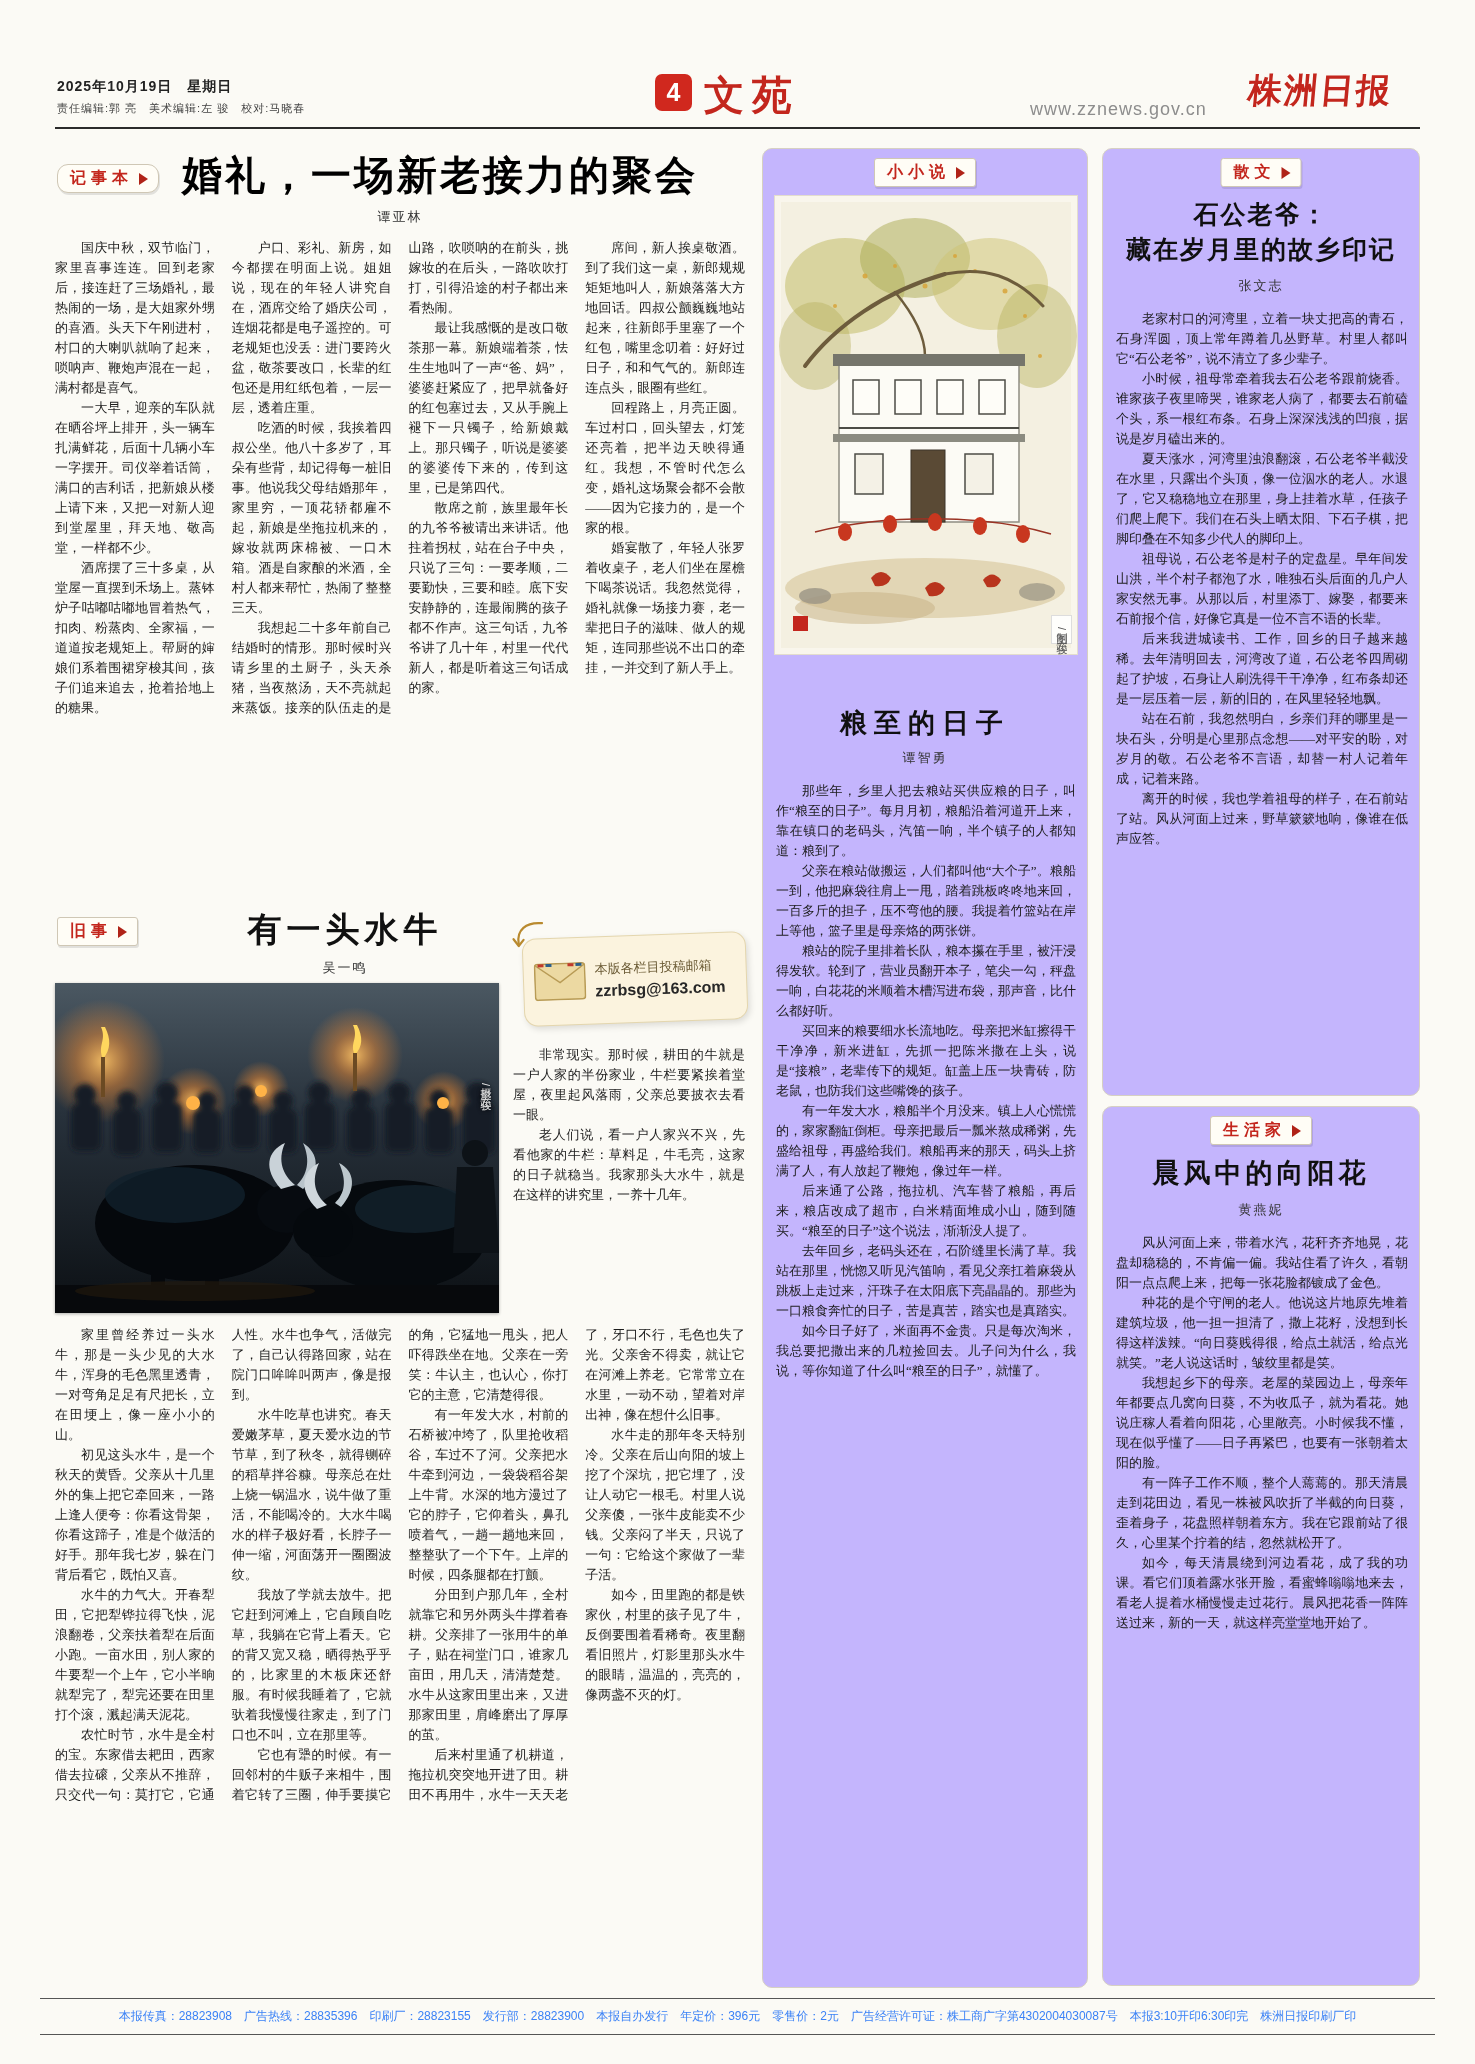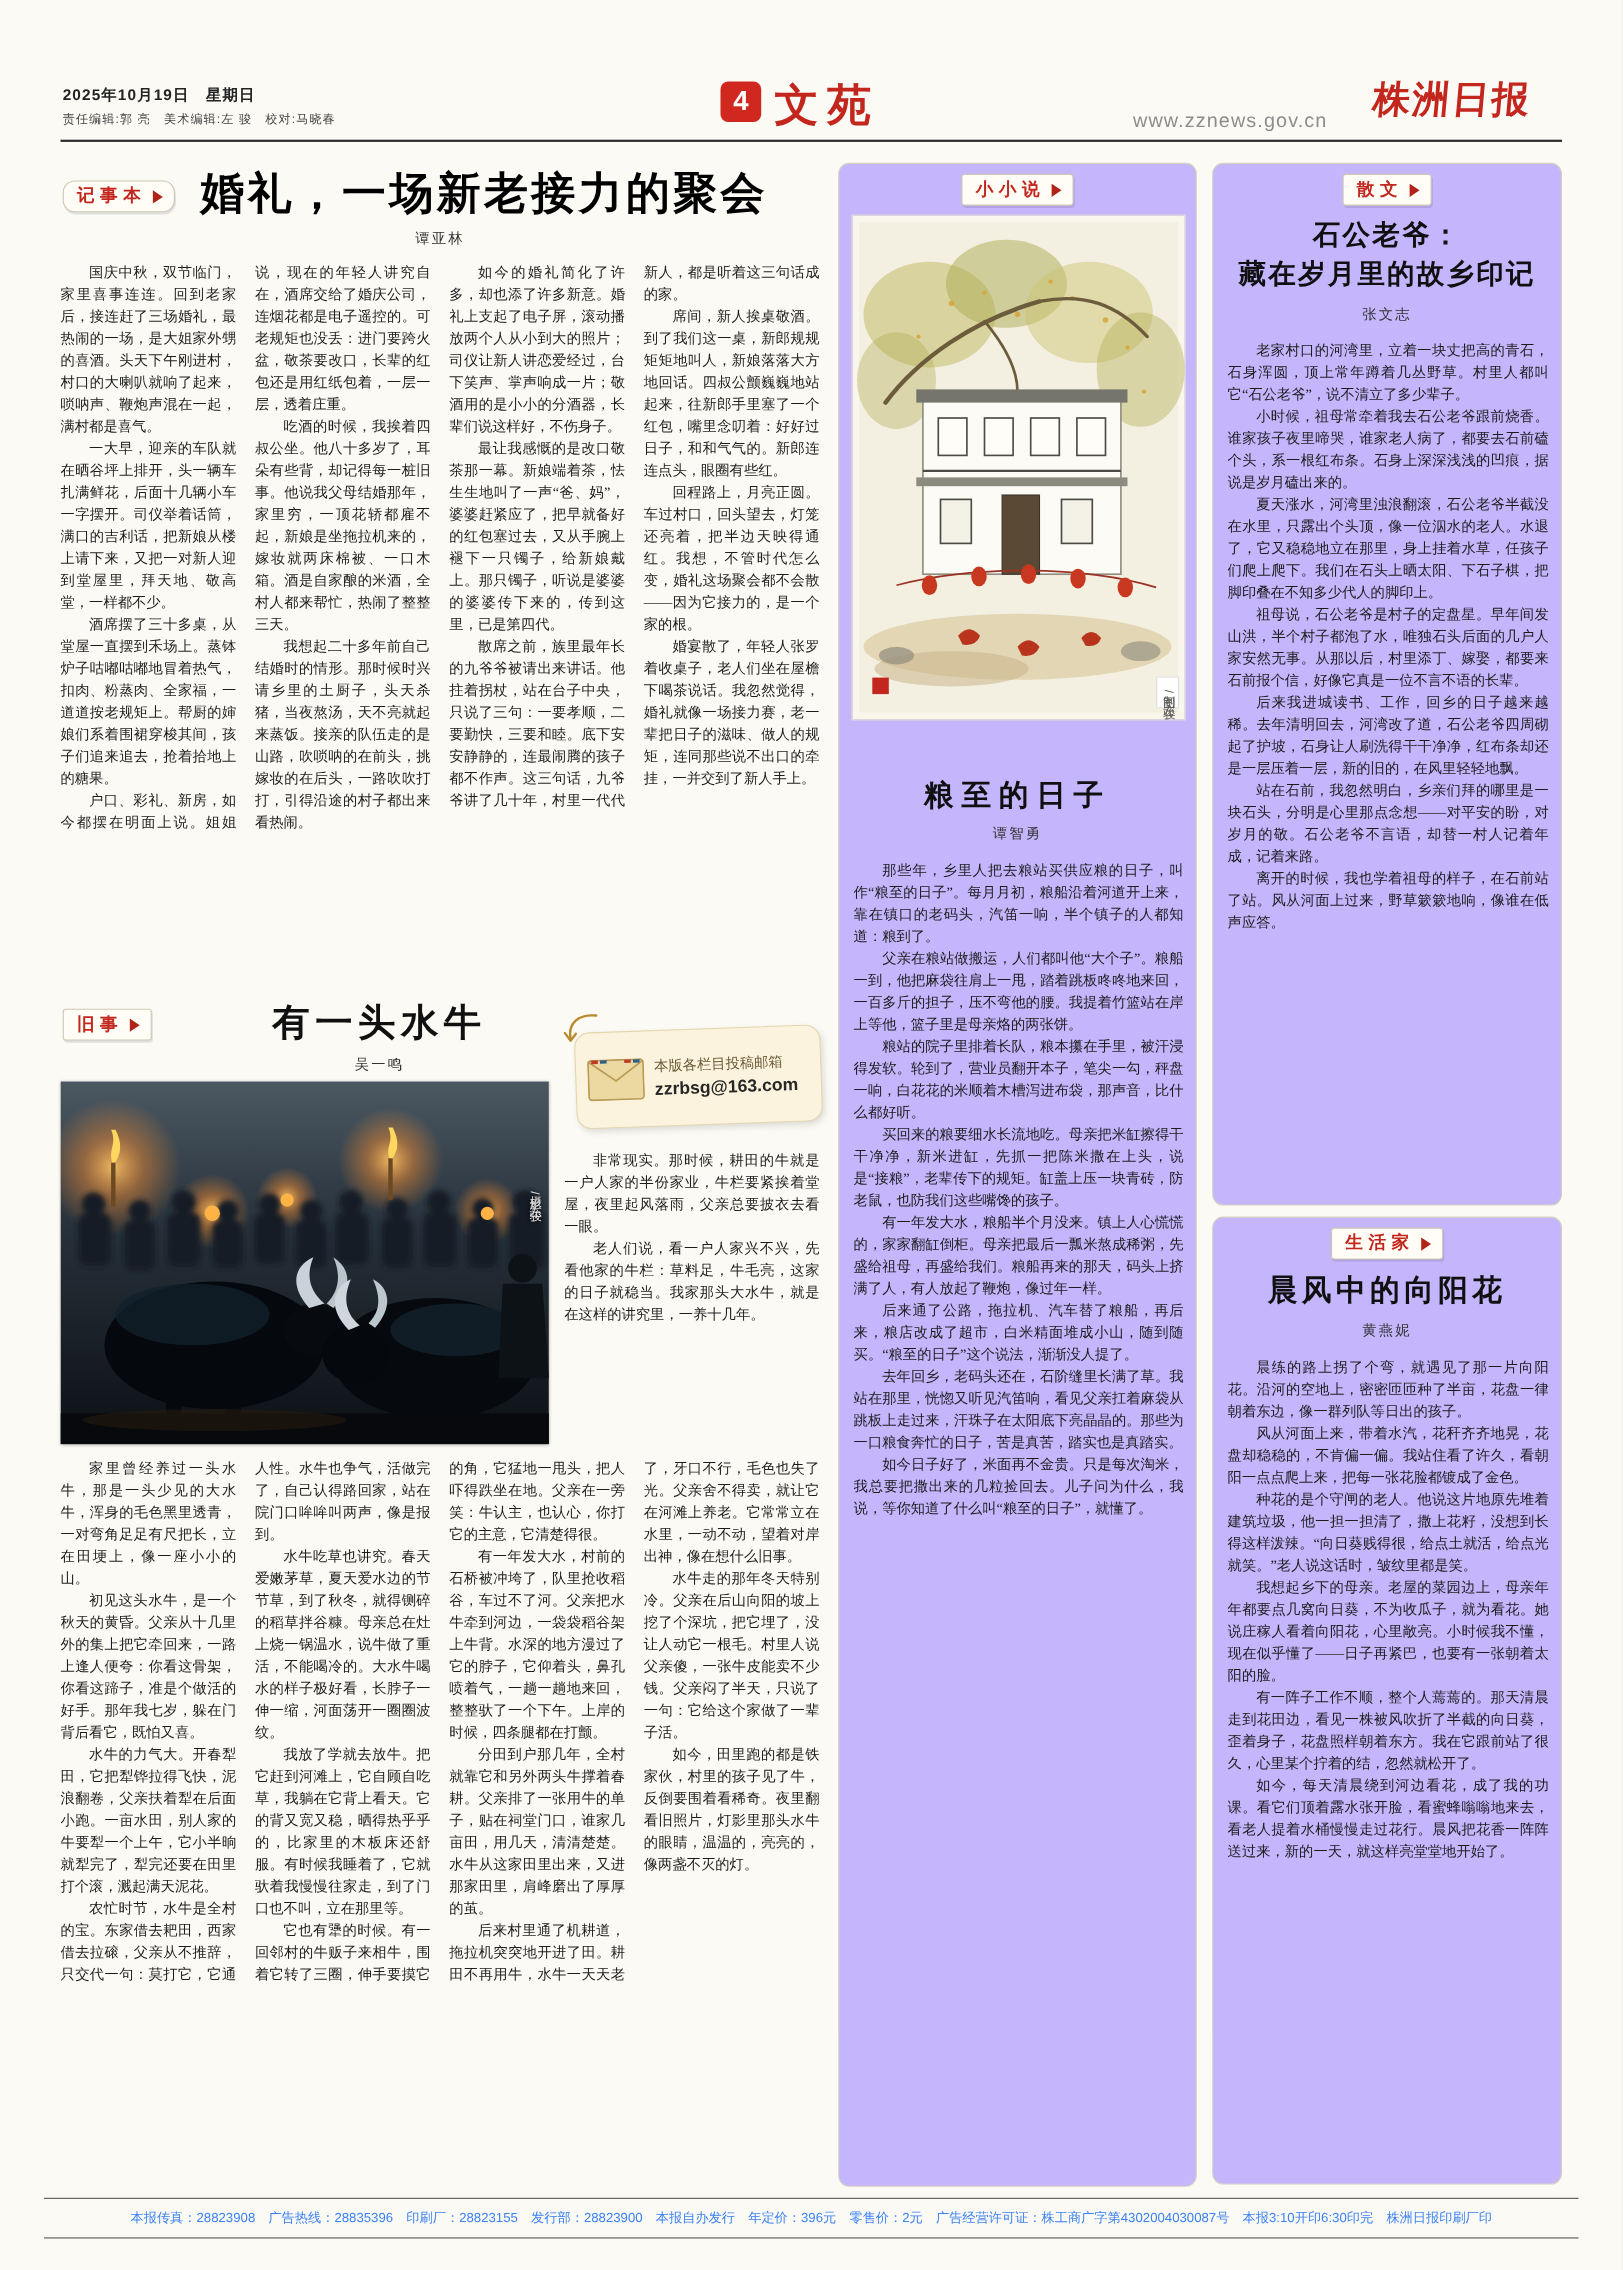--- a/index.html
+++ b/index.html
@@ -93,7 +93,6 @@
         <p>户口、彩礼、新房，如今都摆在明面上说。姐姐说，现在的年轻人讲究自在，酒席交给了婚庆公司，连烟花都是电子遥控的。可老规矩也没丢：进门要跨火盆，敬茶要改口，长辈的红包还是用红纸包着，一层一层，透着庄重。</p>
         <p>吃酒的时候，我挨着四叔公坐。他八十多岁了，耳朵有些背，却记得每一桩旧事。他说我父母结婚那年，家里穷，一顶花轿都雇不起，新娘是坐拖拉机来的，嫁妆就两床棉被、一口木箱。酒是自家酿的米酒，全村人都来帮忙，热闹了整整三天。</p>
         <p>我想起二十多年前自己结婚时的情形。那时候时兴请乡里的土厨子，头天杀猪，当夜熬汤，天不亮就起来蒸饭。接亲的队伍走的是山路，吹唢呐的在前头，挑嫁妆的在后头，一路吹吹打打，引得沿途的村子都出来看热闹。</p>
-        <p>如今的婚礼简化了许多，却也添了许多新意。婚礼上支起了电子屏，滚动播放两个人从小到大的照片；司仪让新人讲恋爱经过，台下笑声、掌声响成一片；敬酒用的是小小的分酒器，长辈们说这样好，不伤身子。</p>
         <p>最让我感慨的是改口敬茶那一幕。新娘端着茶，怯生生地叫了一声“爸、妈”，婆婆赶紧应了，把早就备好的红包塞过去，又从手腕上褪下一只镯子，给新娘戴上。那只镯子，听说是婆婆的婆婆传下来的，传到这里，已是第四代。</p>
         <p>散席之前，族里最年长的九爷爷被请出来讲话。他拄着拐杖，站在台子中央，只说了三句：一要孝顺，二要勤快，三要和睦。底下安安静静的，连最闹腾的孩子都不作声。这三句话，九爷爷讲了几十年，村里一代代新人，都是听着这三句话成的家。</p>
         <p>席间，新人挨桌敬酒。到了我们这一桌，新郎规规矩矩地叫人，新娘落落大方地回话。四叔公颤巍巍地站起来，往新郎手里塞了一个红包，嘴里念叨着：好好过日子，和和气气的。新郎连连点头，眼圈有些红。</p>

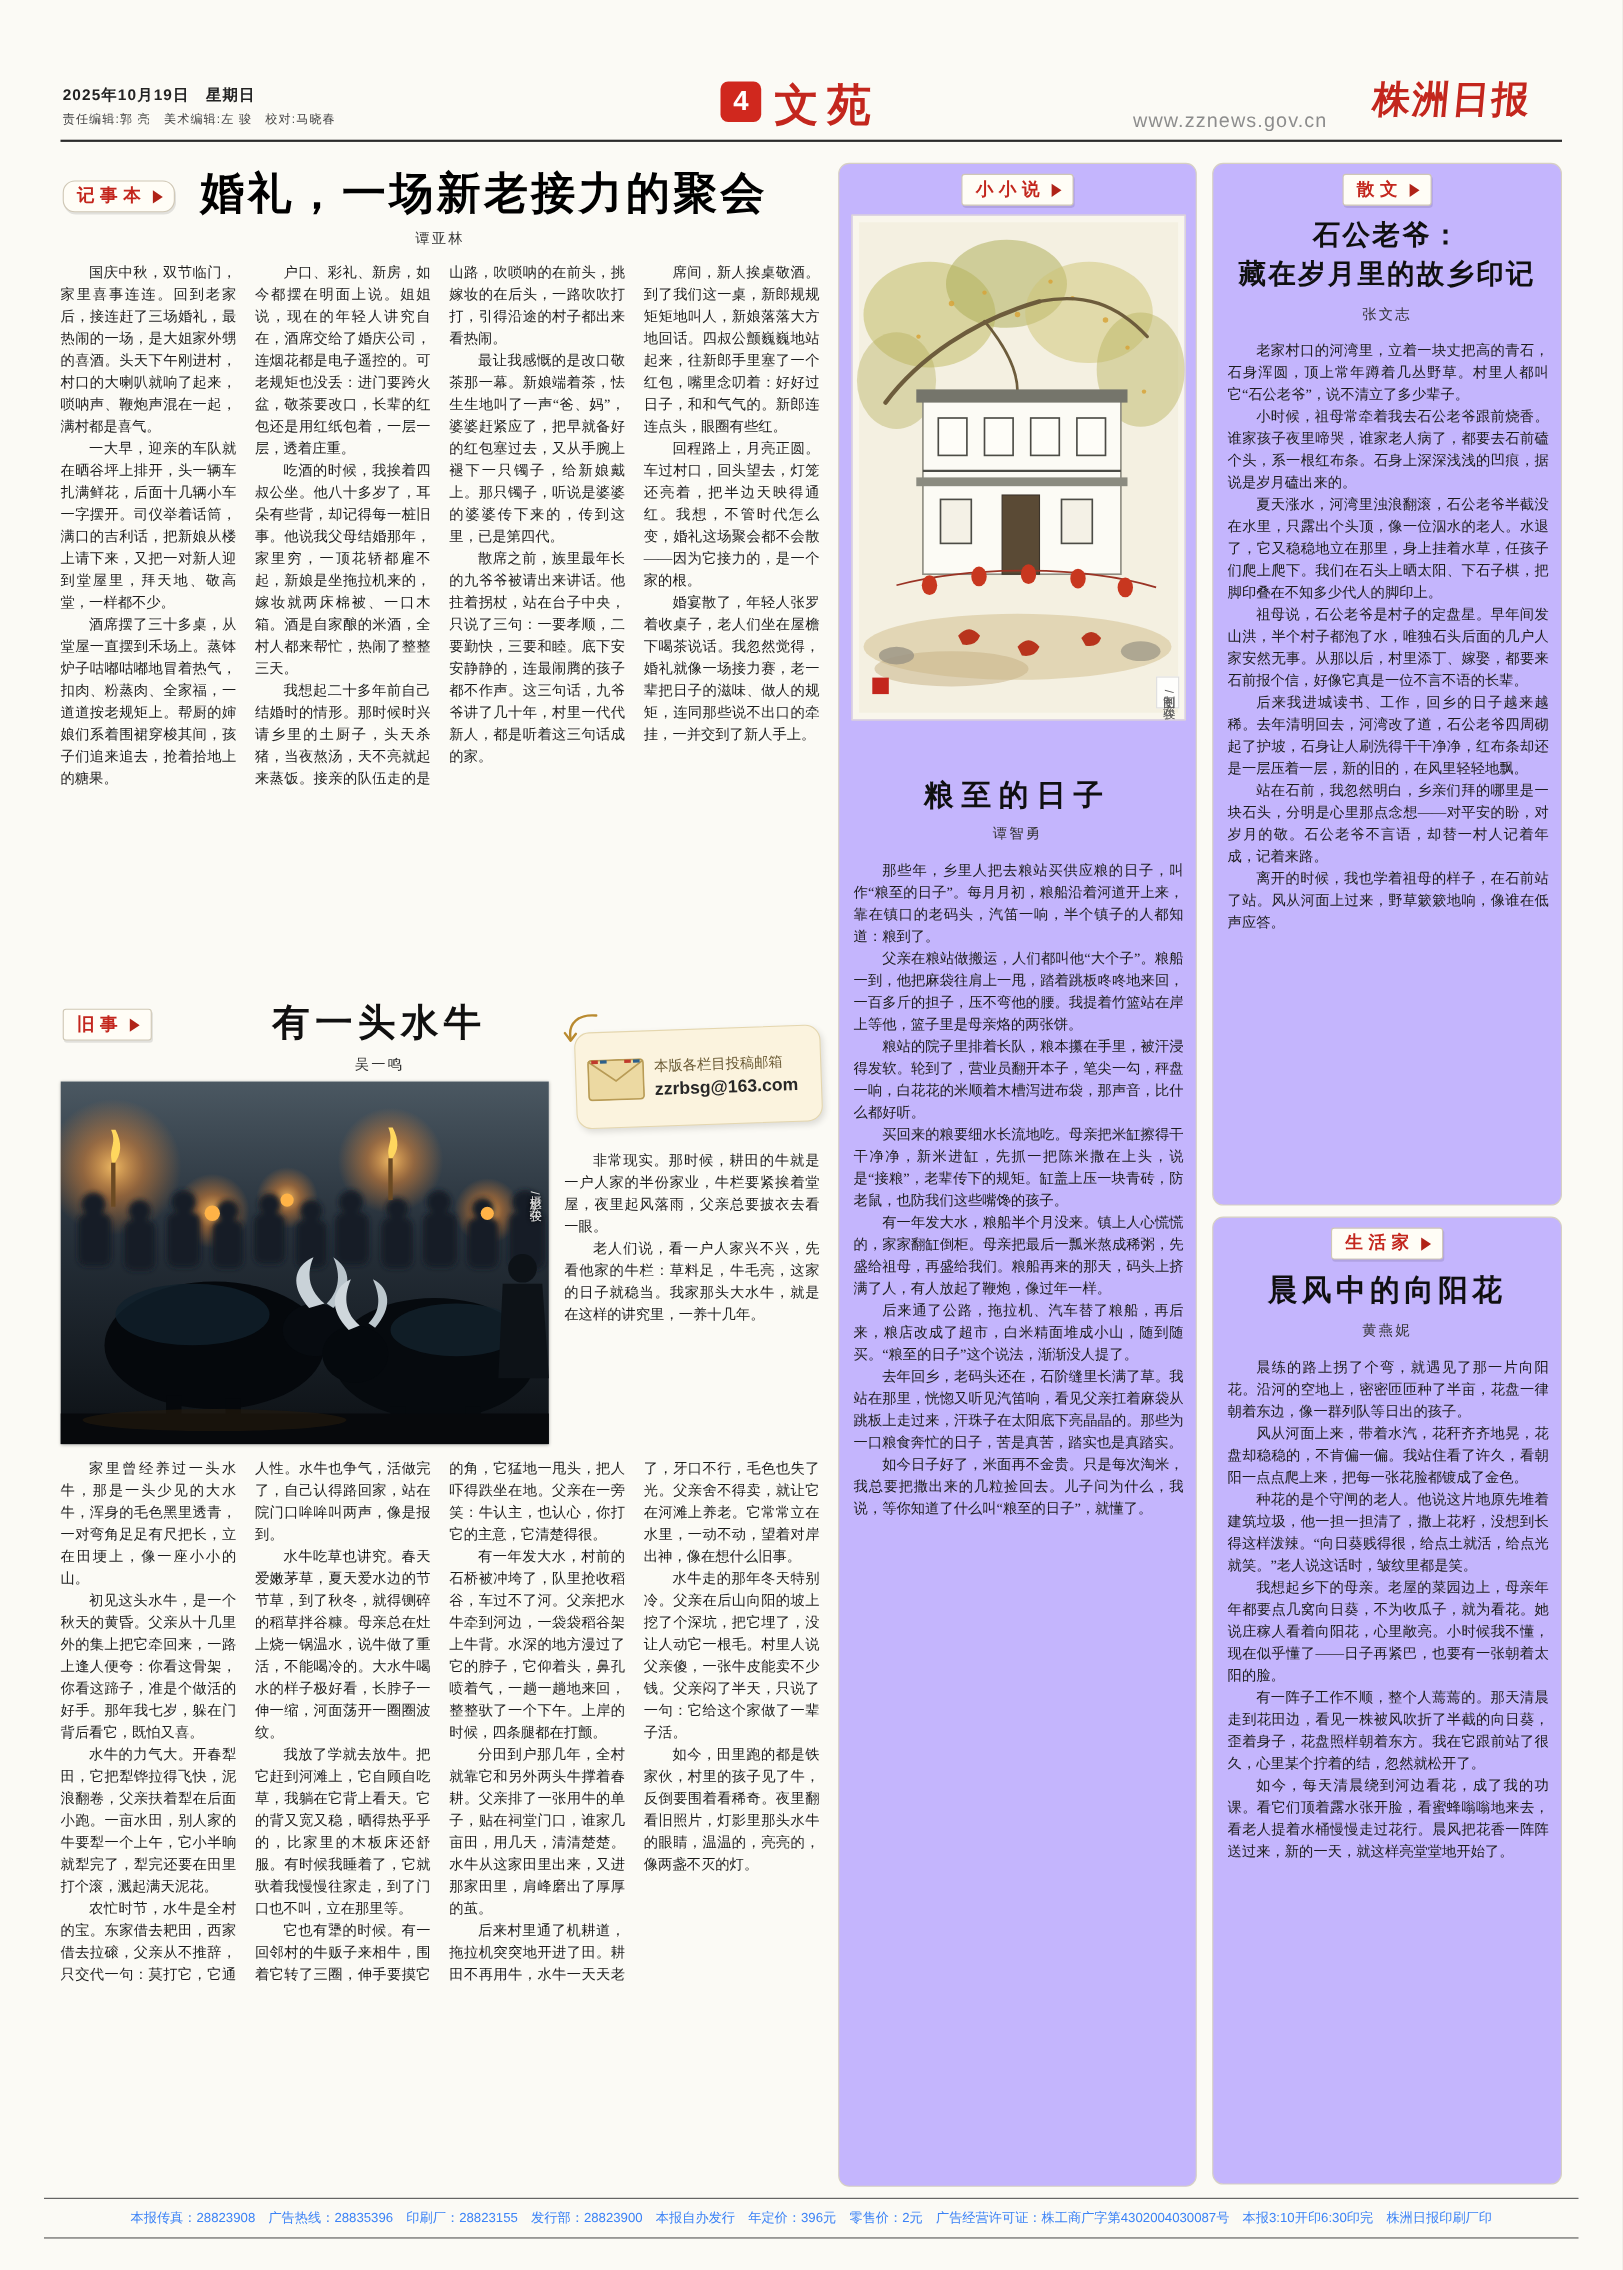--- a/index.html
+++ b/index.html
@@ -339,7 +339,6 @@
     <div class="bl-title">晨风中的向阳花</div>
     <div class="author bl-author">黄燕妮</div>
     <div class="bl-body body-text single">
-        <p>晨练的路上拐了个弯，就遇见了那一片向阳花。沿河的空地上，密密匝匝种了半亩，花盘一律朝着东边，像一群列队等日出的孩子。</p>
         <p>风从河面上来，带着水汽，花秆齐齐地晃，花盘却稳稳的，不肯偏一偏。我站住看了许久，看朝阳一点点爬上来，把每一张花脸都镀成了金色。</p>
         <p>种花的是个守闸的老人。他说这片地原先堆着建筑垃圾，他一担一担清了，撒上花籽，没想到长得这样泼辣。“向日葵贱得很，给点土就活，给点光就笑。”老人说这话时，皱纹里都是笑。</p>
         <p>我想起乡下的母亲。老屋的菜园边上，母亲年年都要点几窝向日葵，不为收瓜子，就为看花。她说庄稼人看着向阳花，心里敞亮。小时候我不懂，现在似乎懂了——日子再紧巴，也要有一张朝着太阳的脸。</p>

